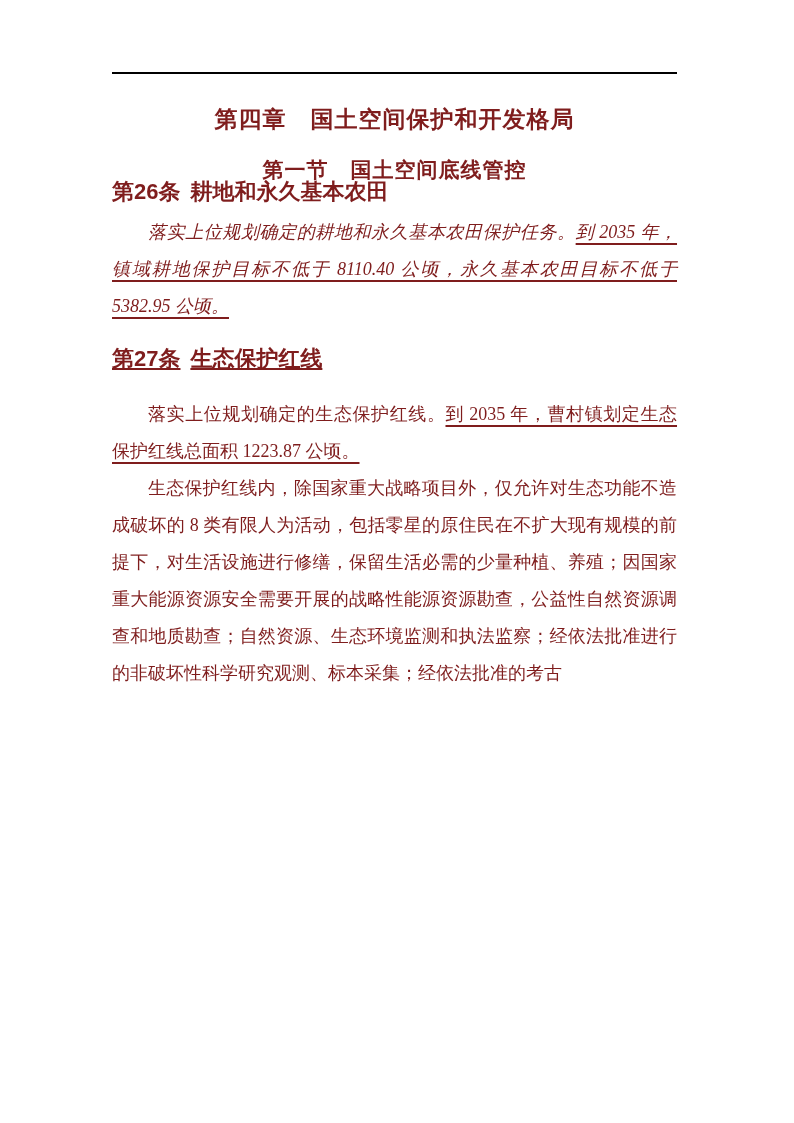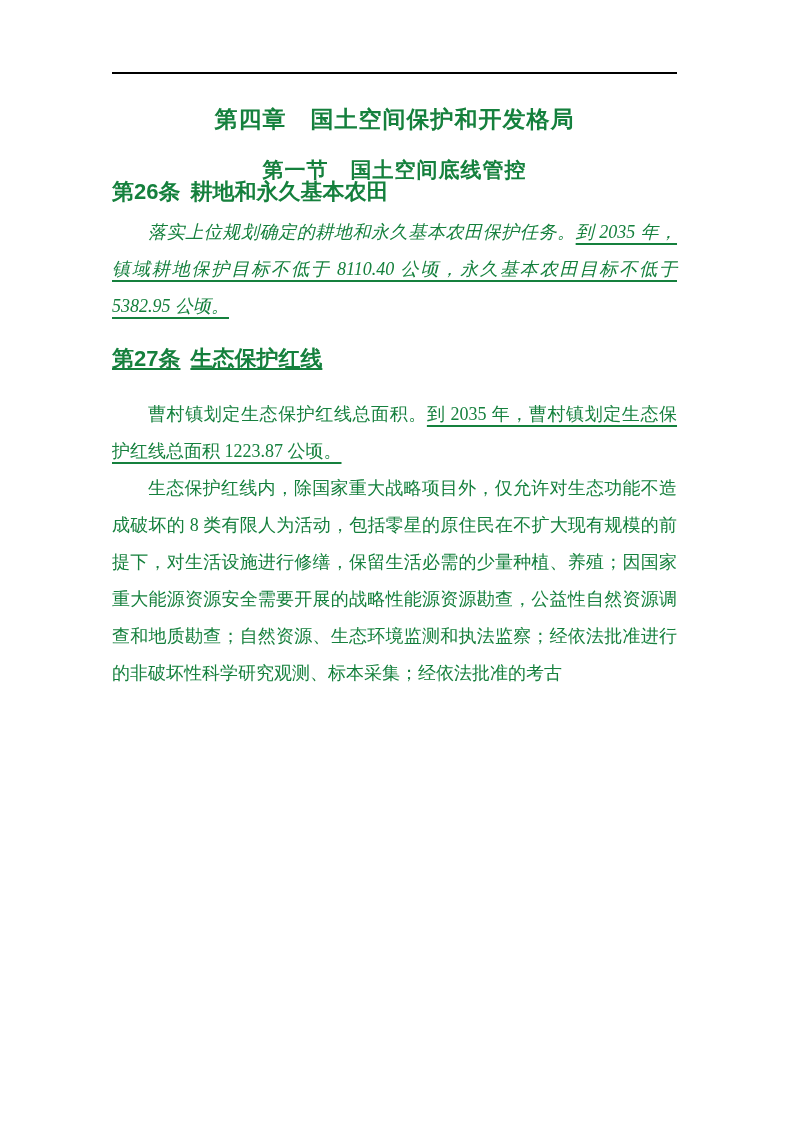--- a/index.html
+++ b/index.html
@@ -12,7 +12,7 @@
     width: 794px;
     height: 897px;
     background: #ffffff;
-    color: #15803d;
+    color: #7f1d1d;
     overflow: hidden;
     font-family: "Liberation Serif", "DejaVu Serif", serif;
   }

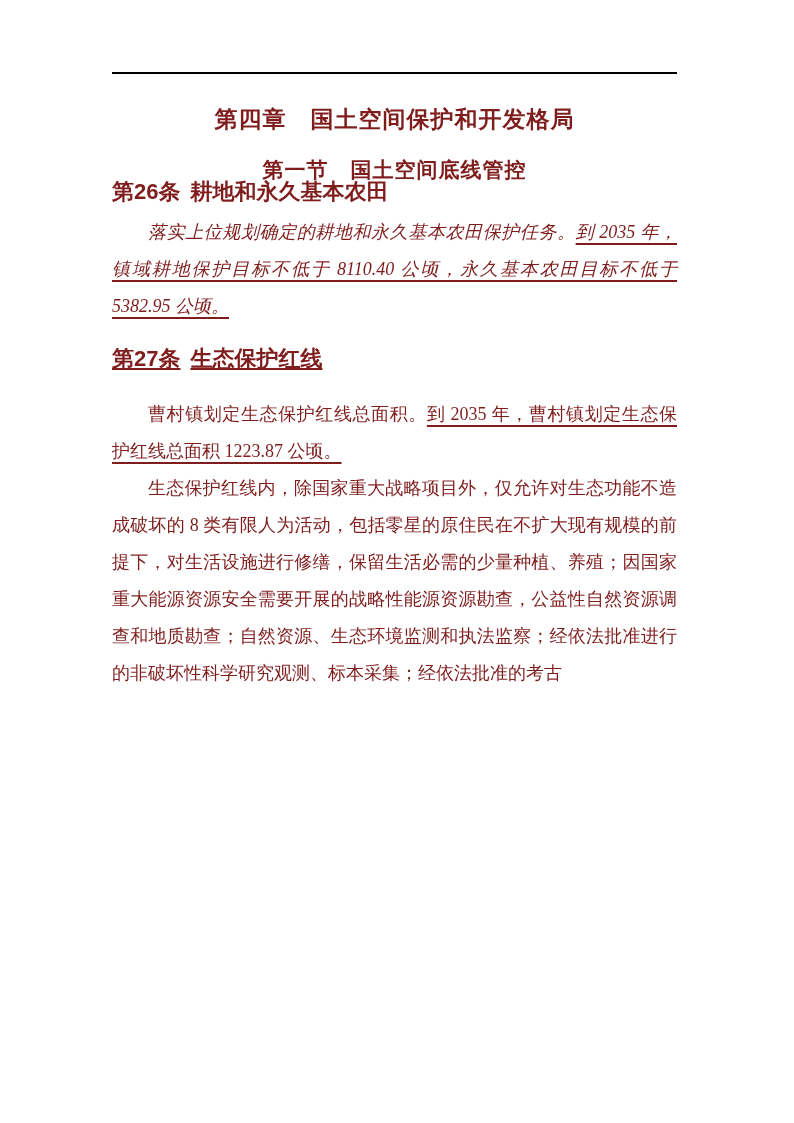--- a/index.html
+++ b/index.html
@@ -107,7 +107,7 @@
 
     <h3 class="article-heading" id="article-27-heading"><span class="article-number">第27条</span><span>生态保护红线</span></h3>
 
-    <p class="body-para" id="para-27-1"><span>曹村镇划定生态保护红线总面积。</span><span class="underlined">到 2035 年，曹村镇划定生态保护红线总面积 1223.87 公顷。</span></p>
+    <p class="body-para" id="para-27-1"><span>落实上位规划确定的生态保护红线。</span><span class="underlined">到 2035 年，曹村镇划定生态保护红线总面积 1223.87 公顷。</span></p>
 
     <p class="body-para" id="para-27-2">生态保护红线内，除国家重大战略项目外，仅允许对生态功能不造成破坏的 8 类有限人为活动，包括零星的原住民在不扩大现有规模的前提下，对生活设施进行修缮，保留生活必需的少量种植、养殖；因国家重大能源资源安全需要开展的战略性能源资源勘查，公益性自然资源调查和地质勘查；自然资源、生态环境监测和执法监察；经依法批准进行的非破坏性科学研究观测、标本采集；经依法批准的考古</p>
 

